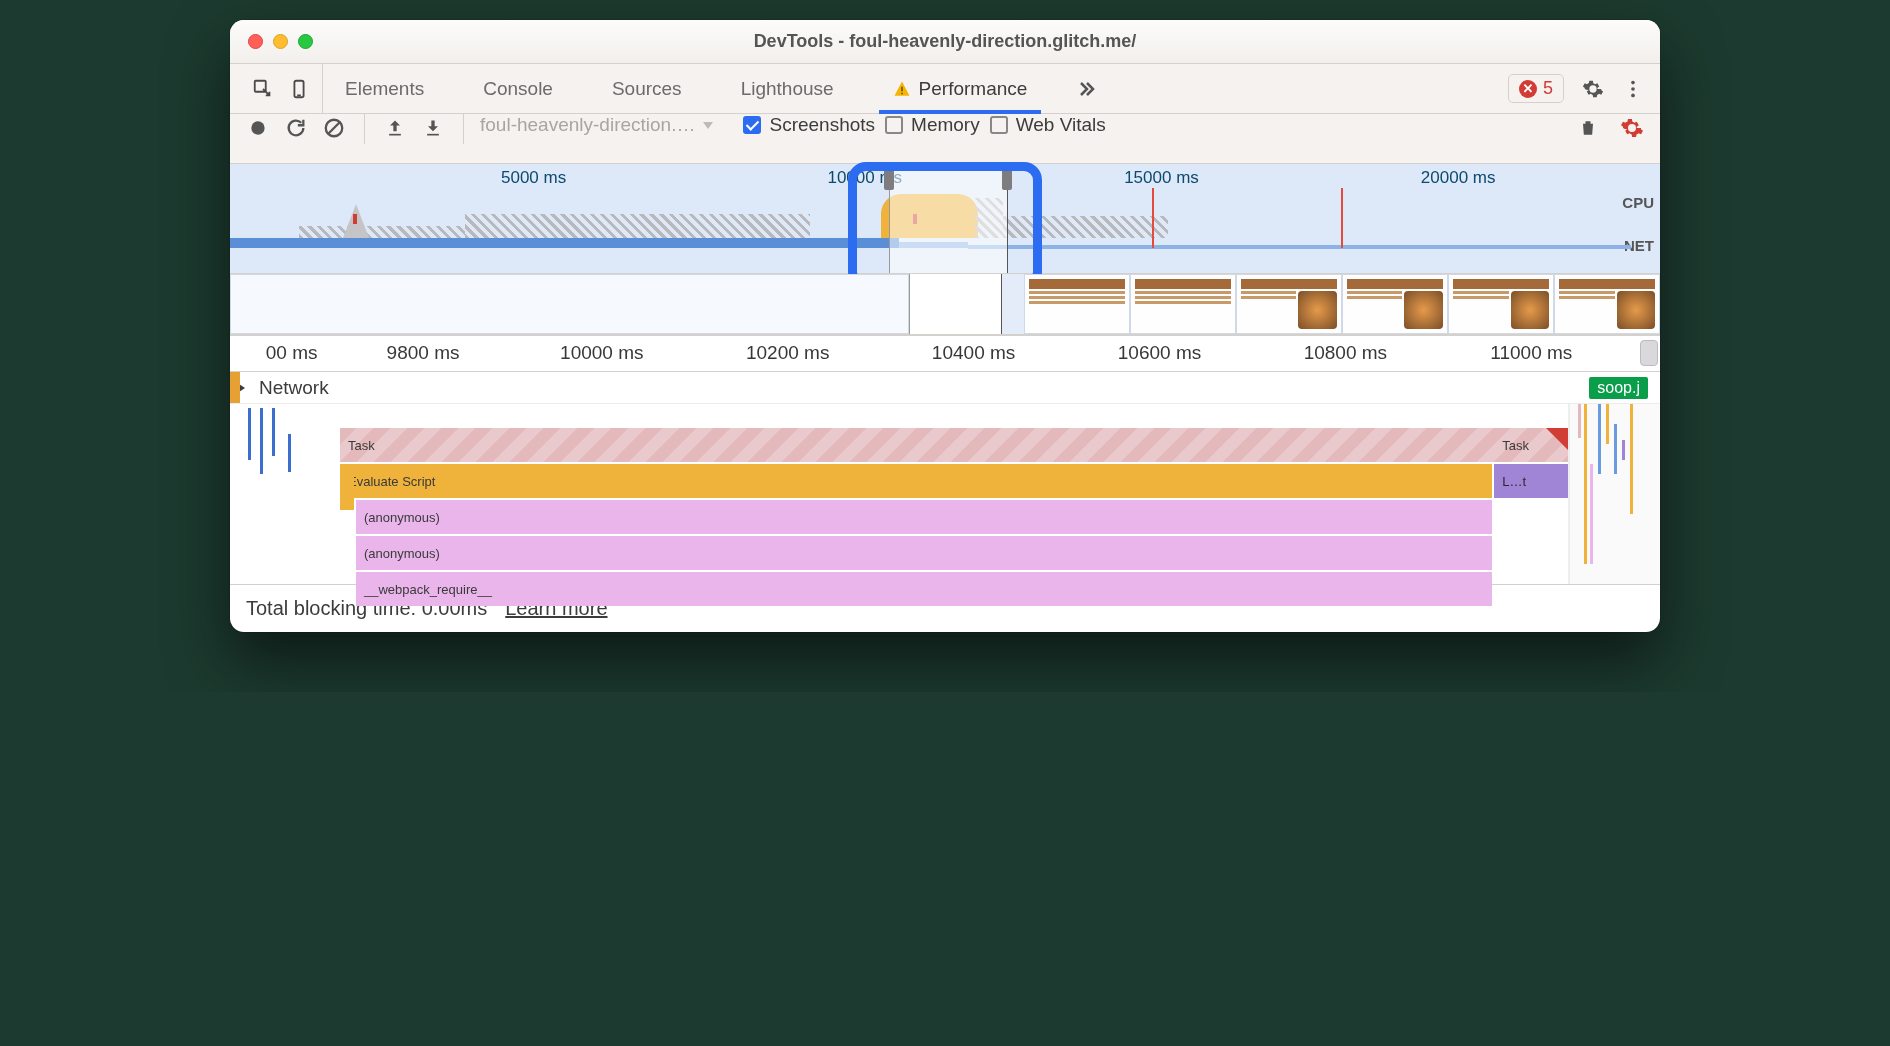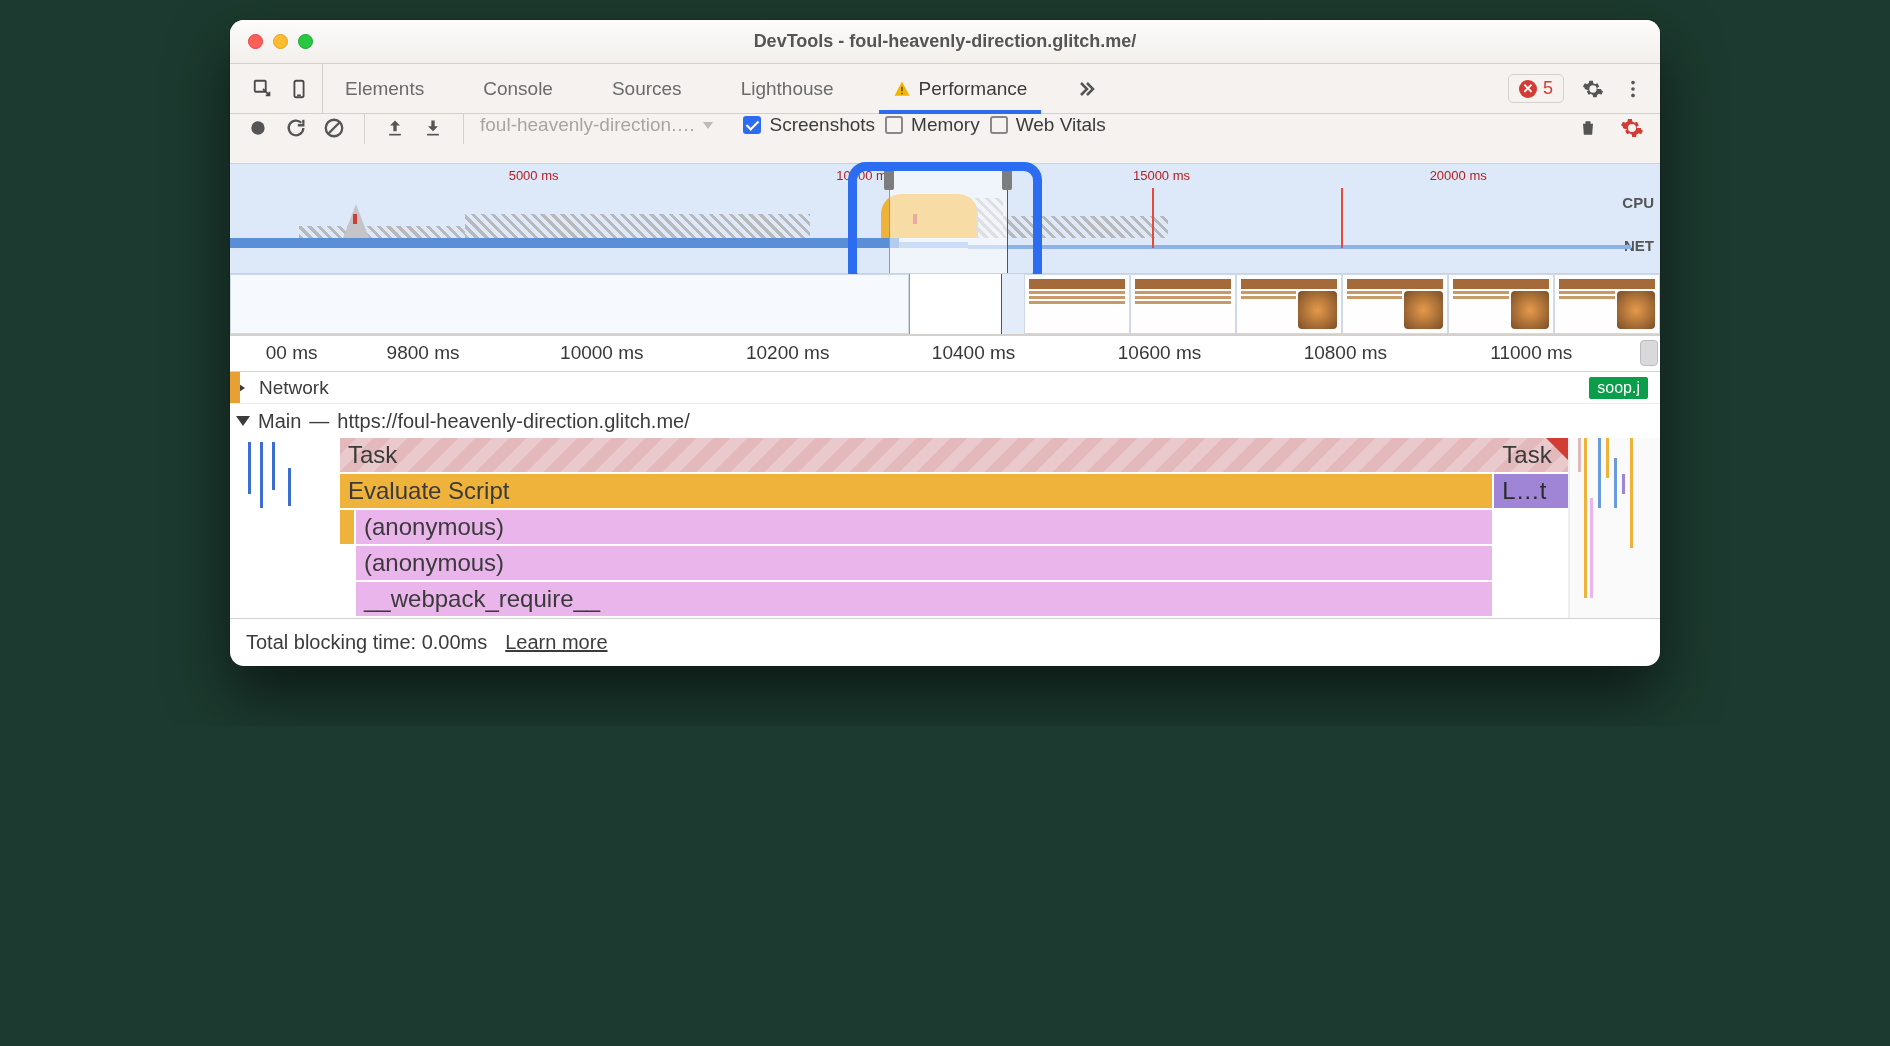--- a/index.html
+++ b/index.html
@@ -57,7 +57,7 @@
 
   
   .overview{position:relative;height:110px;background:#dde8f8;border-bottom:1px solid var(--border);}
-  .ov-ticks{position:absolute;top:0;left:0;right:50px;height:22px;font-size:13px;color:#b91c1c;display:flex;}
+  .ov-ticks{position:absolute;top:0;left:0;right:50px;height:22px;font-size:17px;color:#0c4a6e;display:flex;}
   .ov-tick{position:absolute;top:4px;transform:translateX(-50%);white-space:nowrap;}
   .ov-labels{position:absolute;right:6px;top:30px;font-size:15px;color:#555;font-weight:700;display:flex;flex-direction:column;gap:26px;text-align:right;}
   .ov-cpu{position:absolute;top:24px;left:0;right:50px;height:60px;}

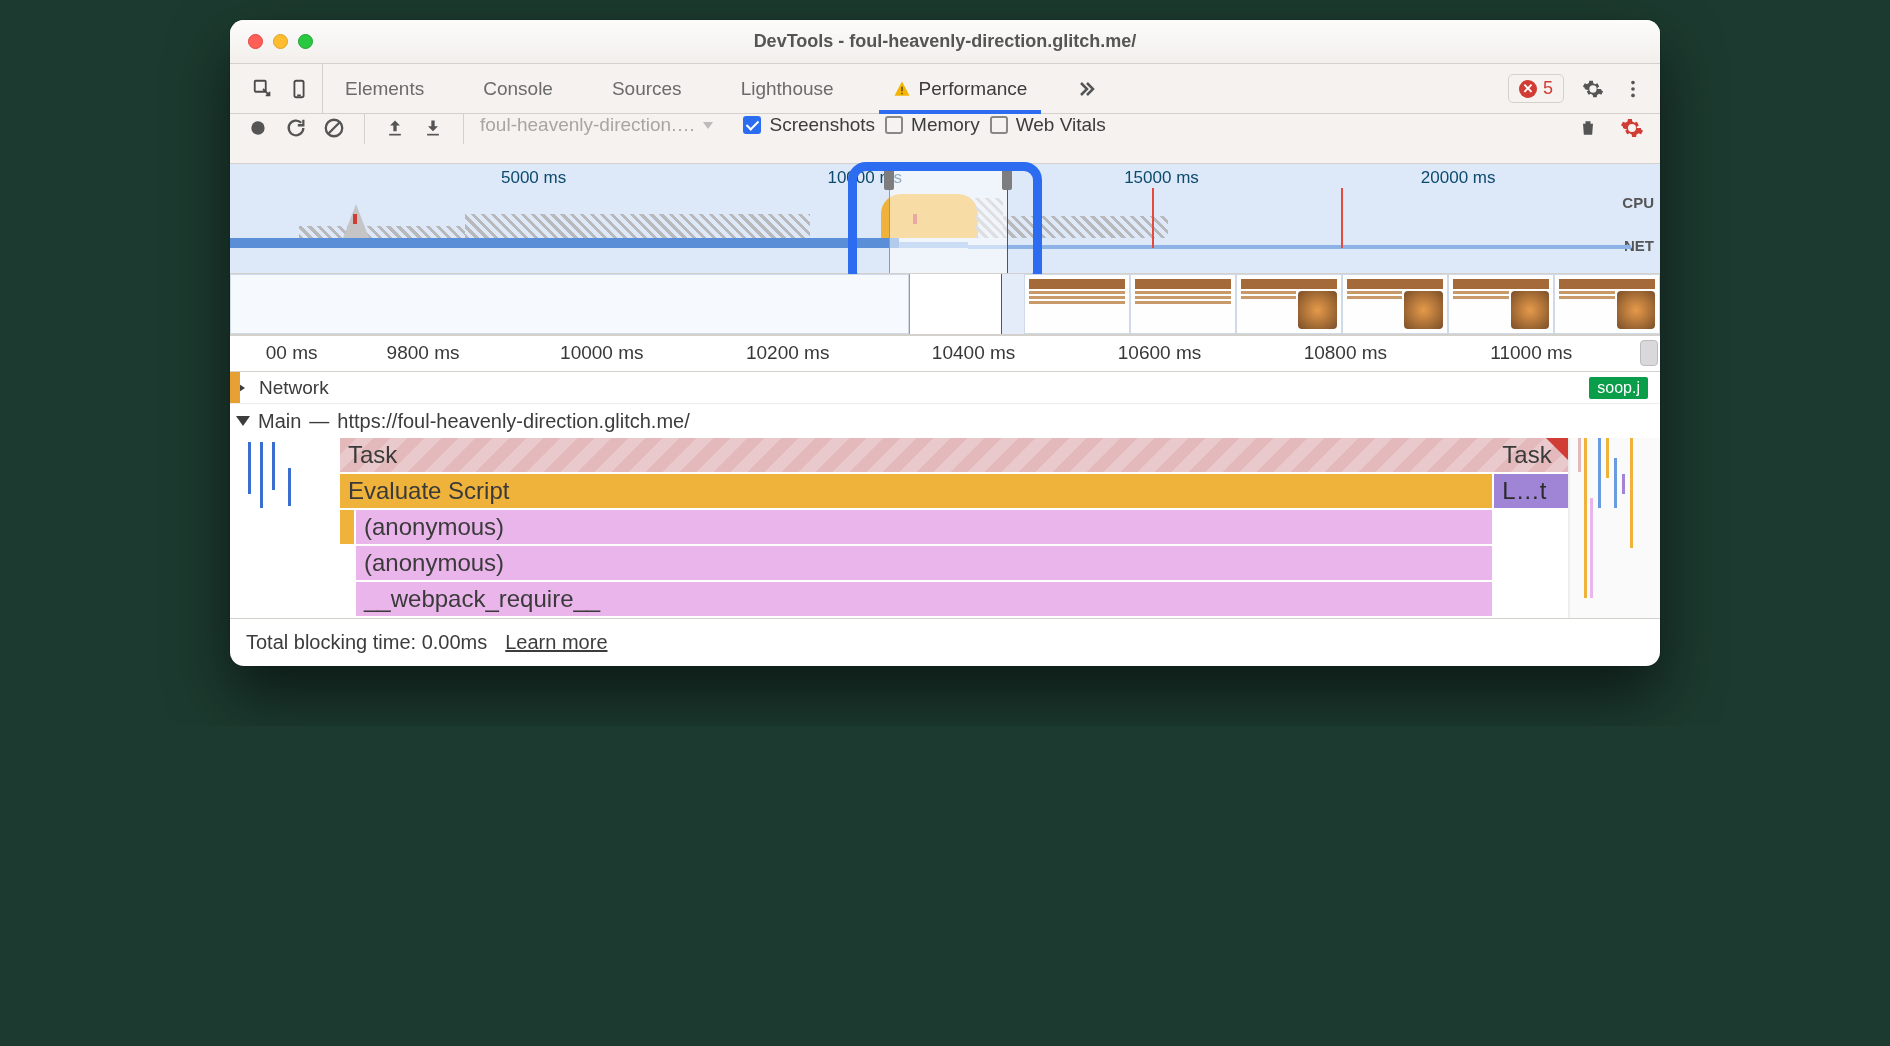--- a/index.html
+++ b/index.html
@@ -378,12 +378,6 @@
         </div>
     </div>
 
-    <div class="main-header">
-      <span class="tri-d"></span>
-      <span>Main</span>
-      <span>—</span>
-      <span>https://foul-heavenly-direction.glitch.me/</span>
-    </div>
 
     <div class="flame">
       <div class="flame-left">

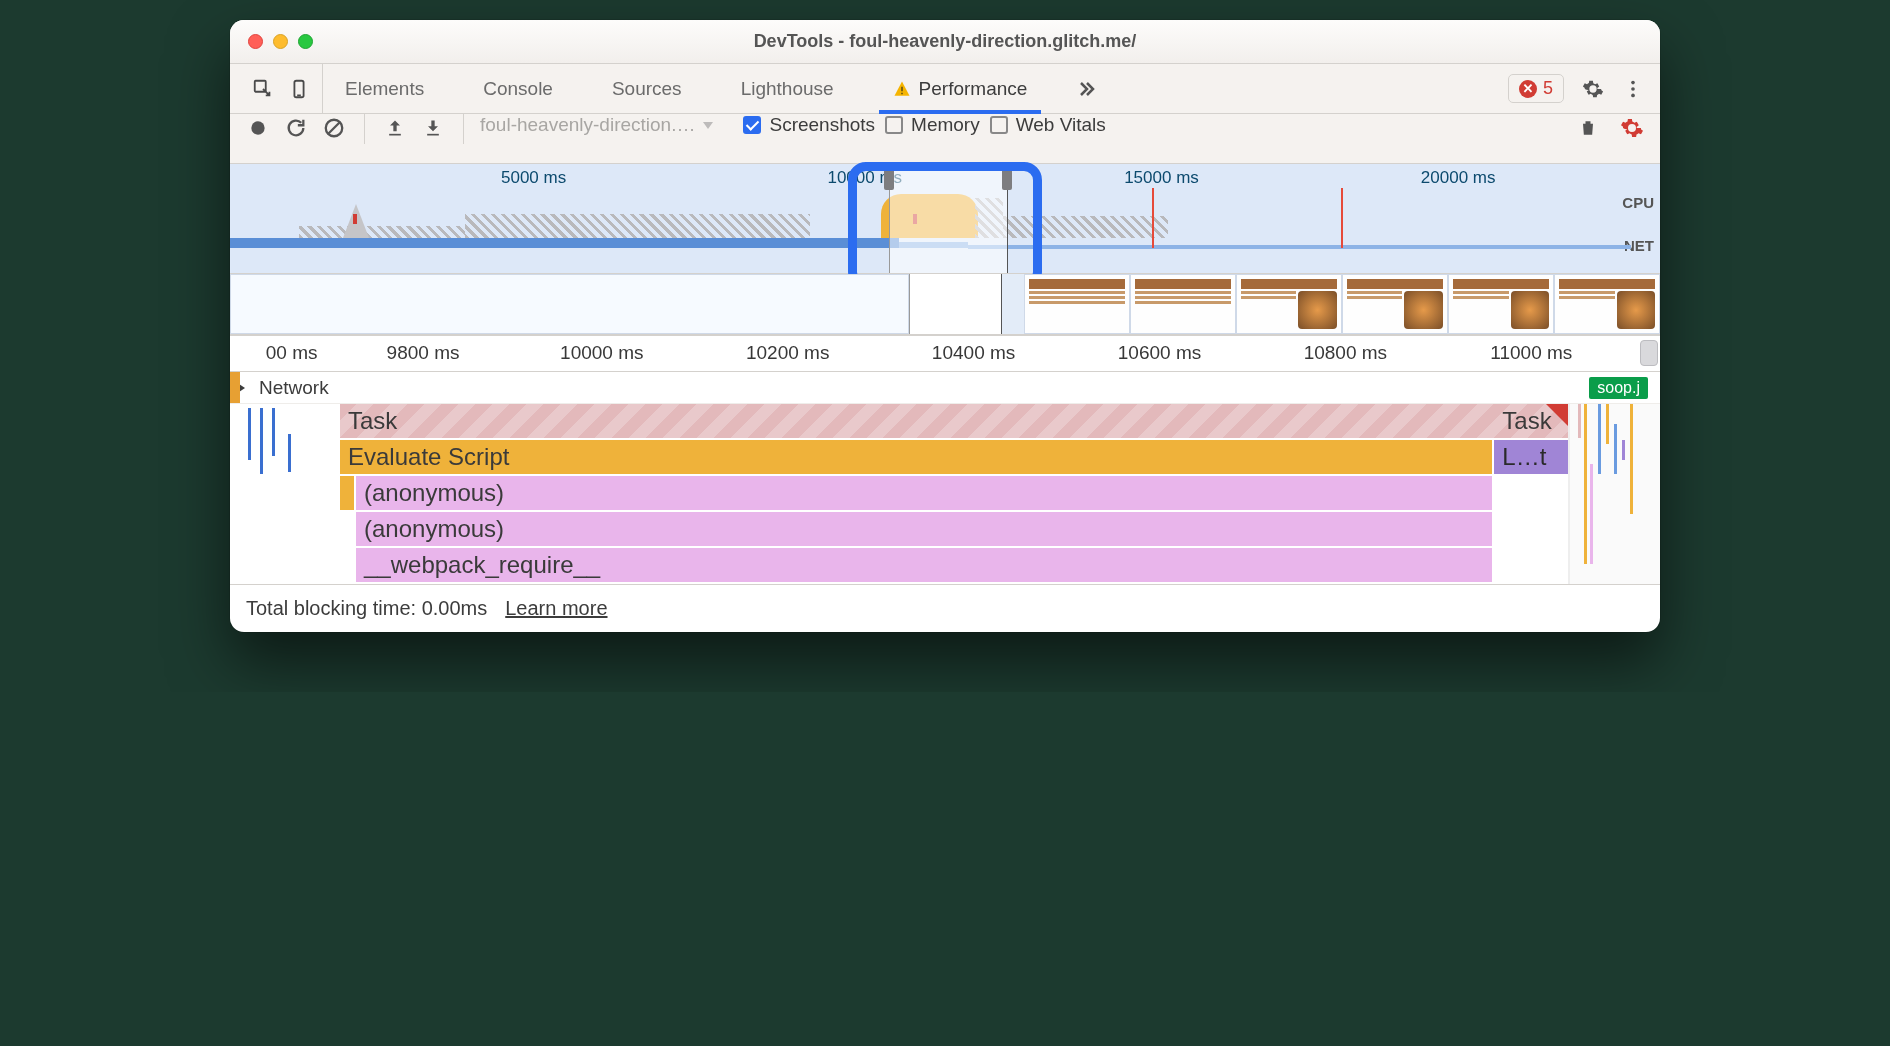--- a/index.html
+++ b/index.html
@@ -96,7 +96,7 @@
   .flame-left{width:110px;position:relative;}
   .flame-left .vbar{position:absolute;top:4px;width:3px;background:#3a6fd0;}
   .flame-main{flex:1;position:relative;border-right:2px solid #eee;}
-  .fbar{position:absolute;height:34px;display:flex;align-items:center;padding:0 8px;font-size:24px;color:#3a3a3a;overflow:hidden;white-space:nowrap;}
+  .fbar{position:absolute;height:34px;display:flex;align-items:center;padding:0 8px;font-size:13px;color:#3a3a3a;overflow:hidden;white-space:nowrap;margin-top:24px;}
   .fbar.task{background:repeating-linear-gradient(135deg,#e3b9bb 0 12px,#e9c9cb 12px 24px);}
   .fbar.task .corner{position:absolute;top:0;right:0;width:0;height:0;border-top:22px solid var(--red);border-left:22px solid transparent;}
   .fbar.eval{background:var(--orange);}

